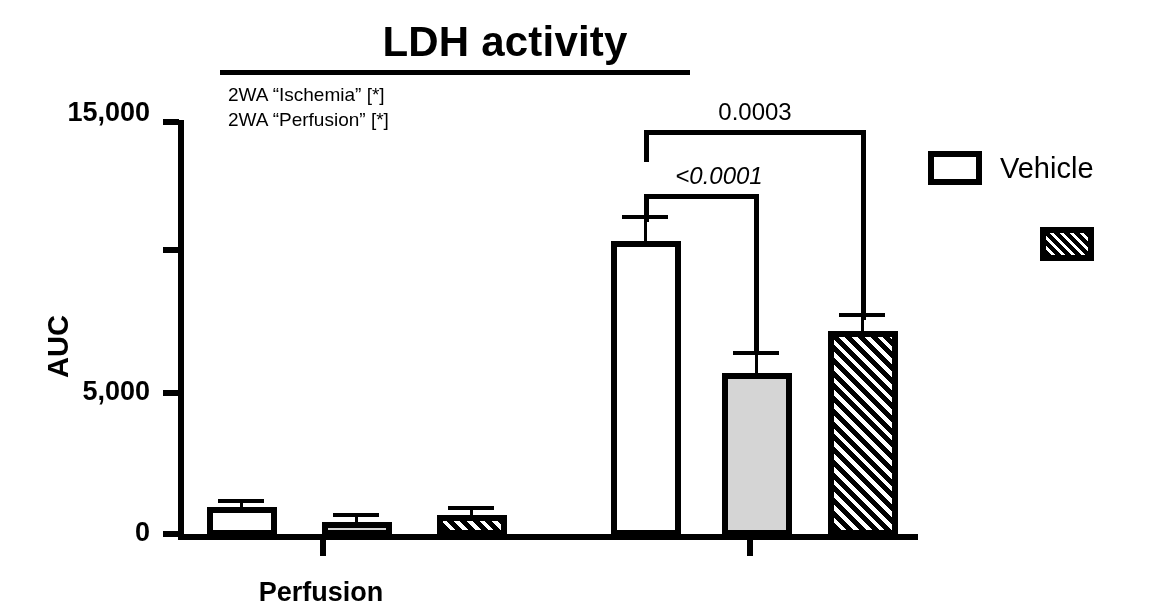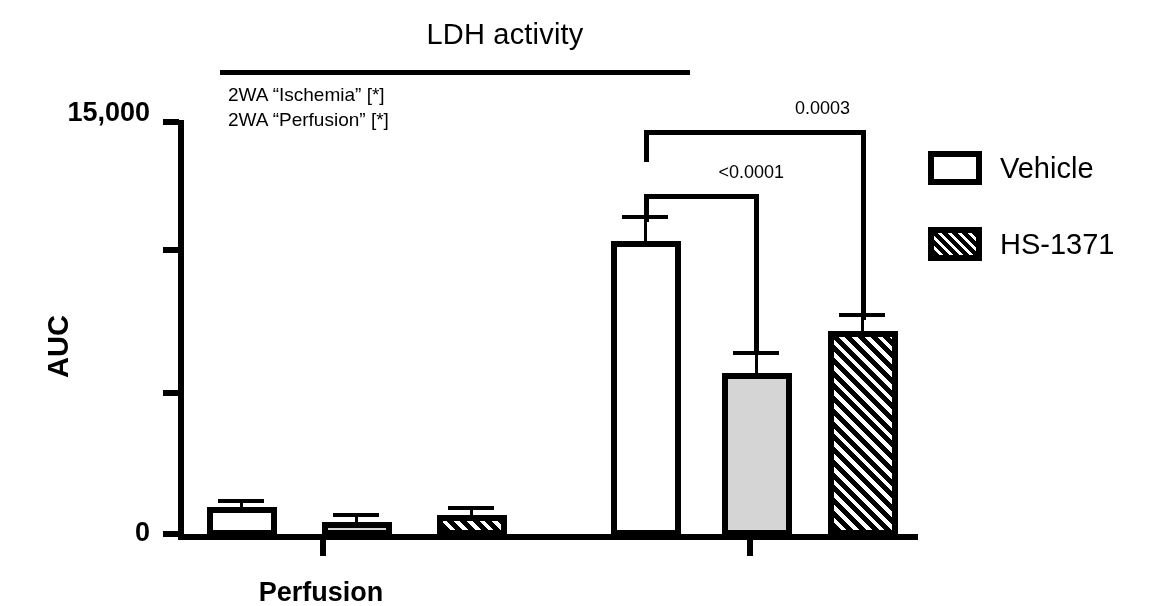--- a/index.html
+++ b/index.html
@@ -16,7 +16,7 @@
   .chart-title{
     position:absolute;left:0;top:18px;width:1010px;
     text-align:center;
-    font-size:29px;font-weight:normal;letter-spacing:.2px;
+    font-size:42px;font-weight:bold;letter-spacing:.2px;
   }
 
   

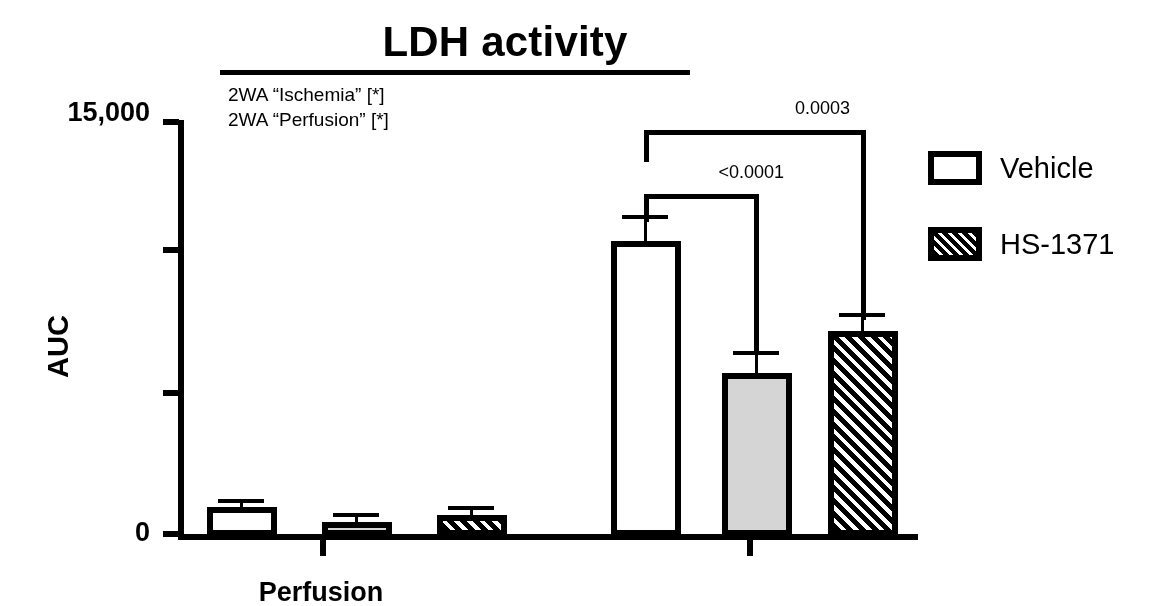--- a/index.html
+++ b/index.html
@@ -83,7 +83,7 @@
   .brk-top{position:absolute;height:5px;background:#000;}
   .brk-leg{position:absolute;width:5px;background:#000;}
   .brk-label{
-    position:absolute;font-size:18px;white-space:nowrap;text-align:right;
+    position:absolute;font-size:24px;white-space:nowrap;text-align:center;
   }
 
   

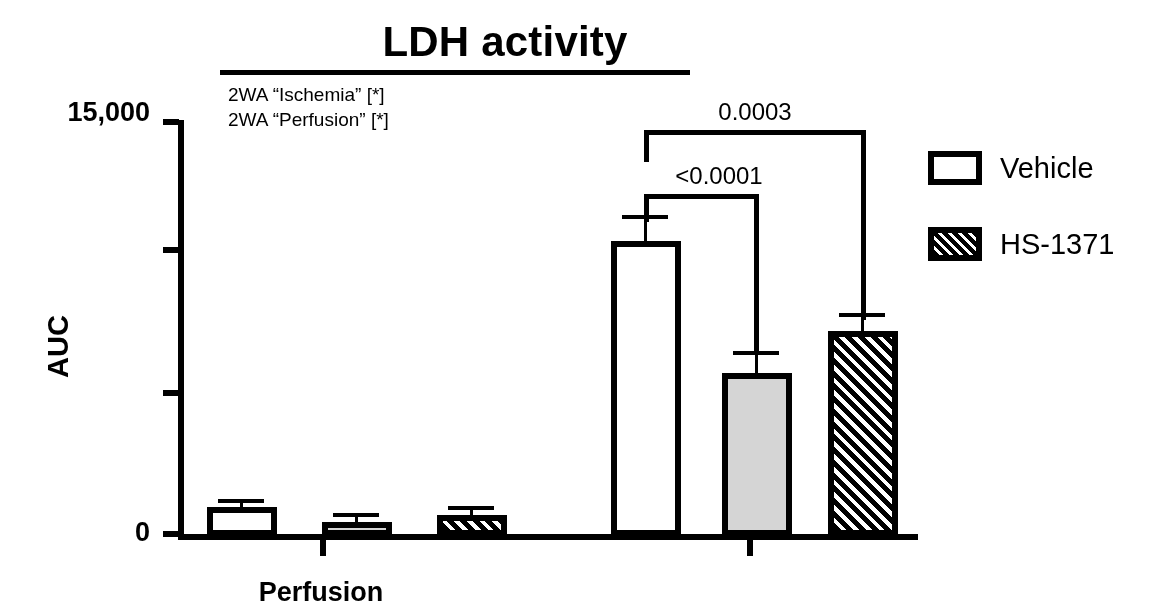--- a/index.html
+++ b/index.html
@@ -171,7 +171,7 @@
   <div class="brk-top" style="left:644px;top:194px;width:115px;"></div>
   <div class="brk-leg" style="left:644px;top:194px;height:28px;"></div>
   <div class="brk-leg" style="left:754px;top:194px;height:160px;"></div>
-  <div class="brk-label" style="left:654px;top:162px;width:130px;">&lt;0.0001</div>
+  <div class="brk-label" style="left:654px;top:162px;width:130px;font-style:italic;">&lt;0.0001</div>
 
   <div class="legend">
 

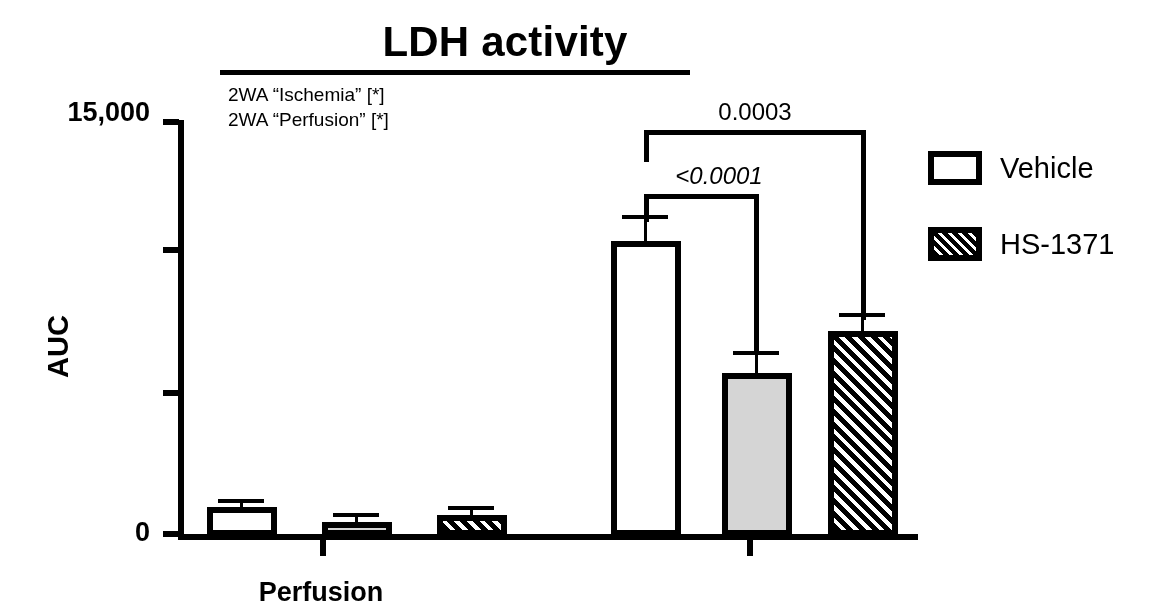--- a/index.html
+++ b/index.html
@@ -89,7 +89,7 @@
   
   .legend{position:absolute;left:928px;top:140px;}
   .legend-row{
-    display:flex;align-items:center;height:56px;margin-bottom:20px;
+    display:flex;align-items:center;height:56px;margin-bottom:20px;justify-content:flex-end;
   }
   .legend-swatch{
     box-sizing:border-box;

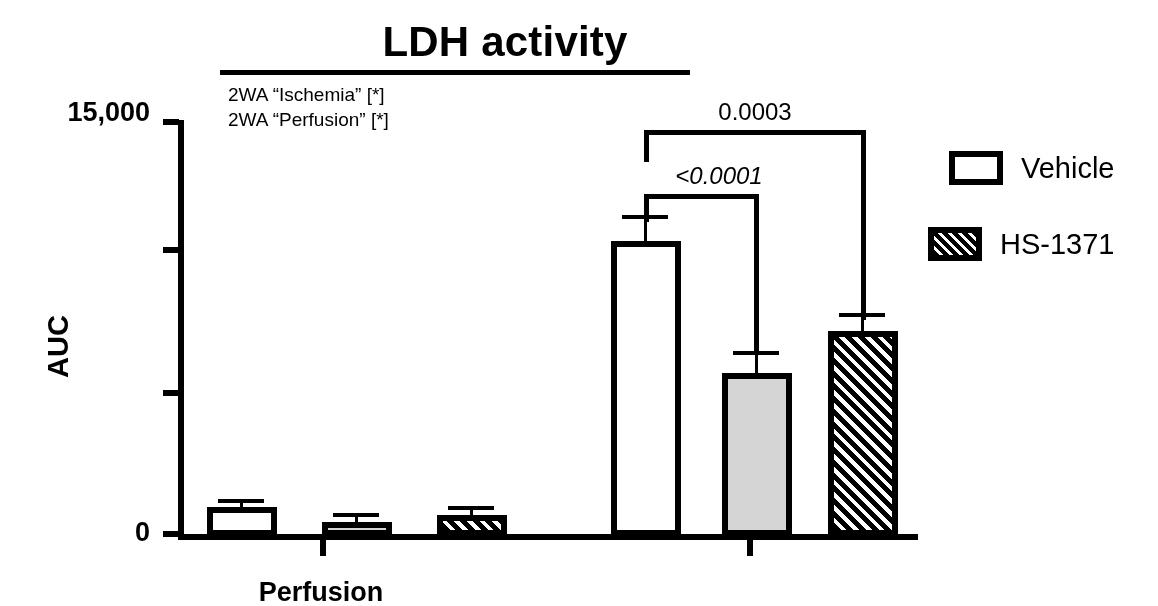--- a/index.html
+++ b/index.html
@@ -183,7 +183,6 @@
 
     <div class="legend-row">
       <div class="legend-swatch fill-hatch"></div>
-      <div class="legend-text">HS-1371</div>
     </div>
 
   </div>

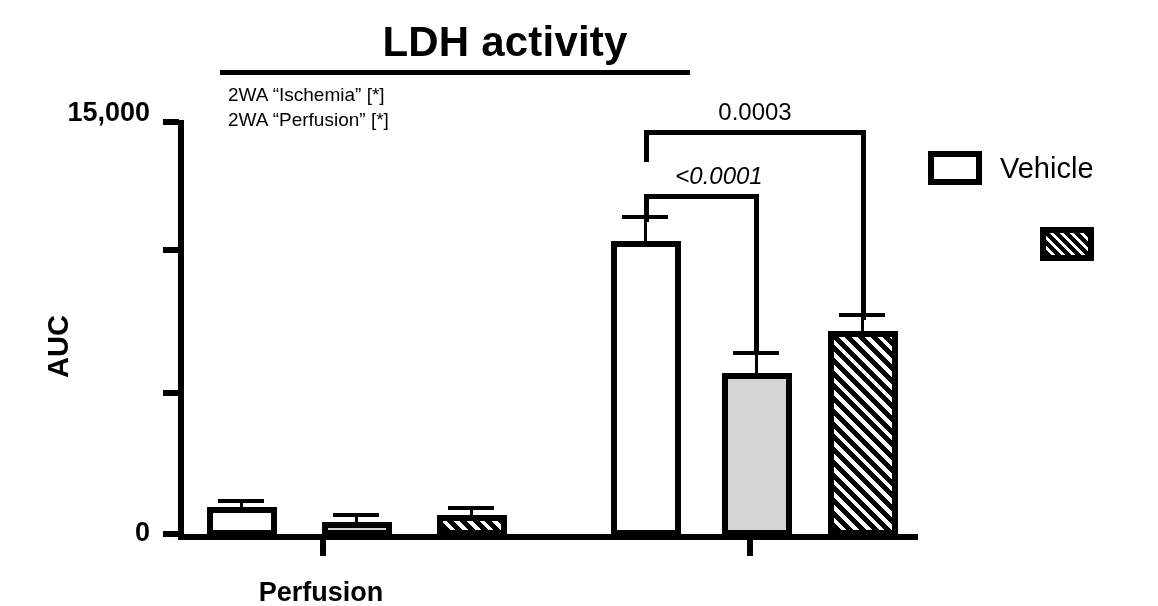--- a/index.html
+++ b/index.html
@@ -129,6 +129,7 @@
   <div class="y-tick" style="top:247px;"></div>
 
   <div class="y-tick" style="top:390px;"></div>
+  <div class="y-tick-label" style="left:0px;top:376px;">5,000</div>
 
   <div class="y-tick" style="top:531px;"></div>
   <div class="y-tick-label" style="left:0px;top:517px;">0</div>

